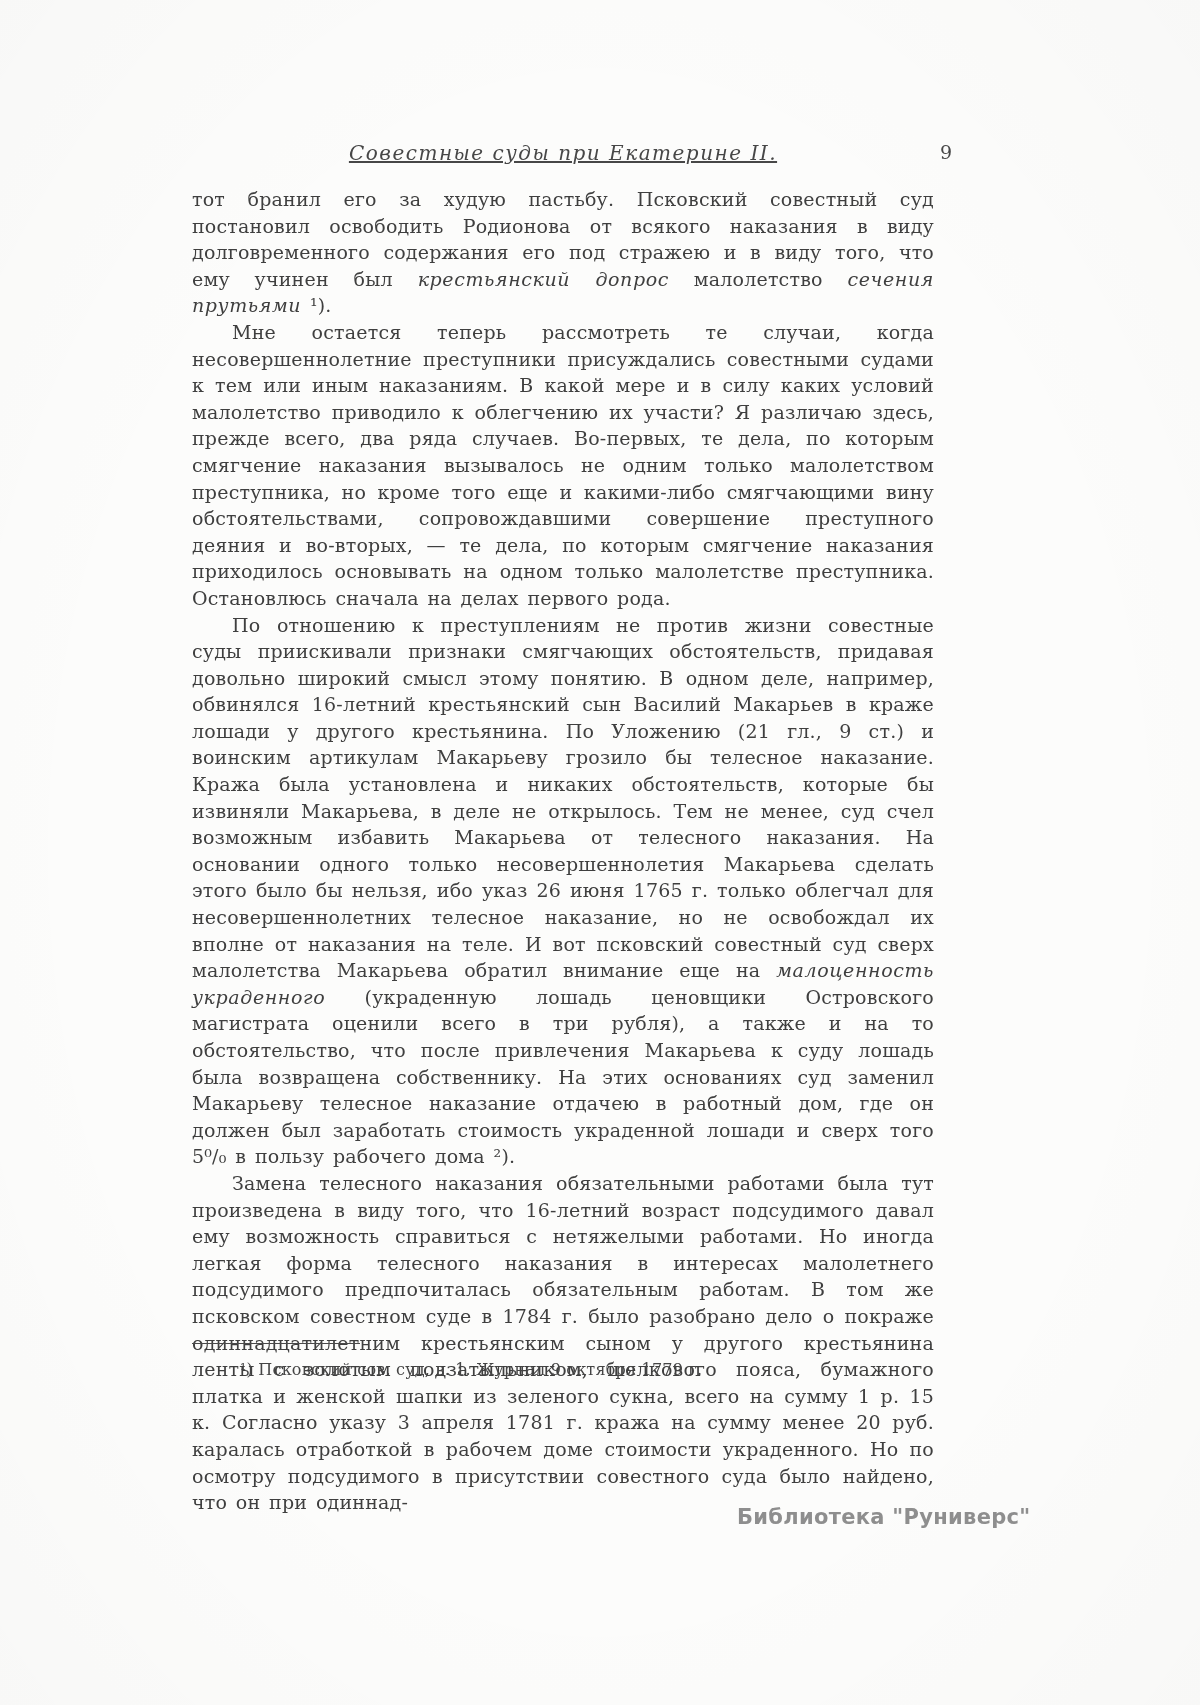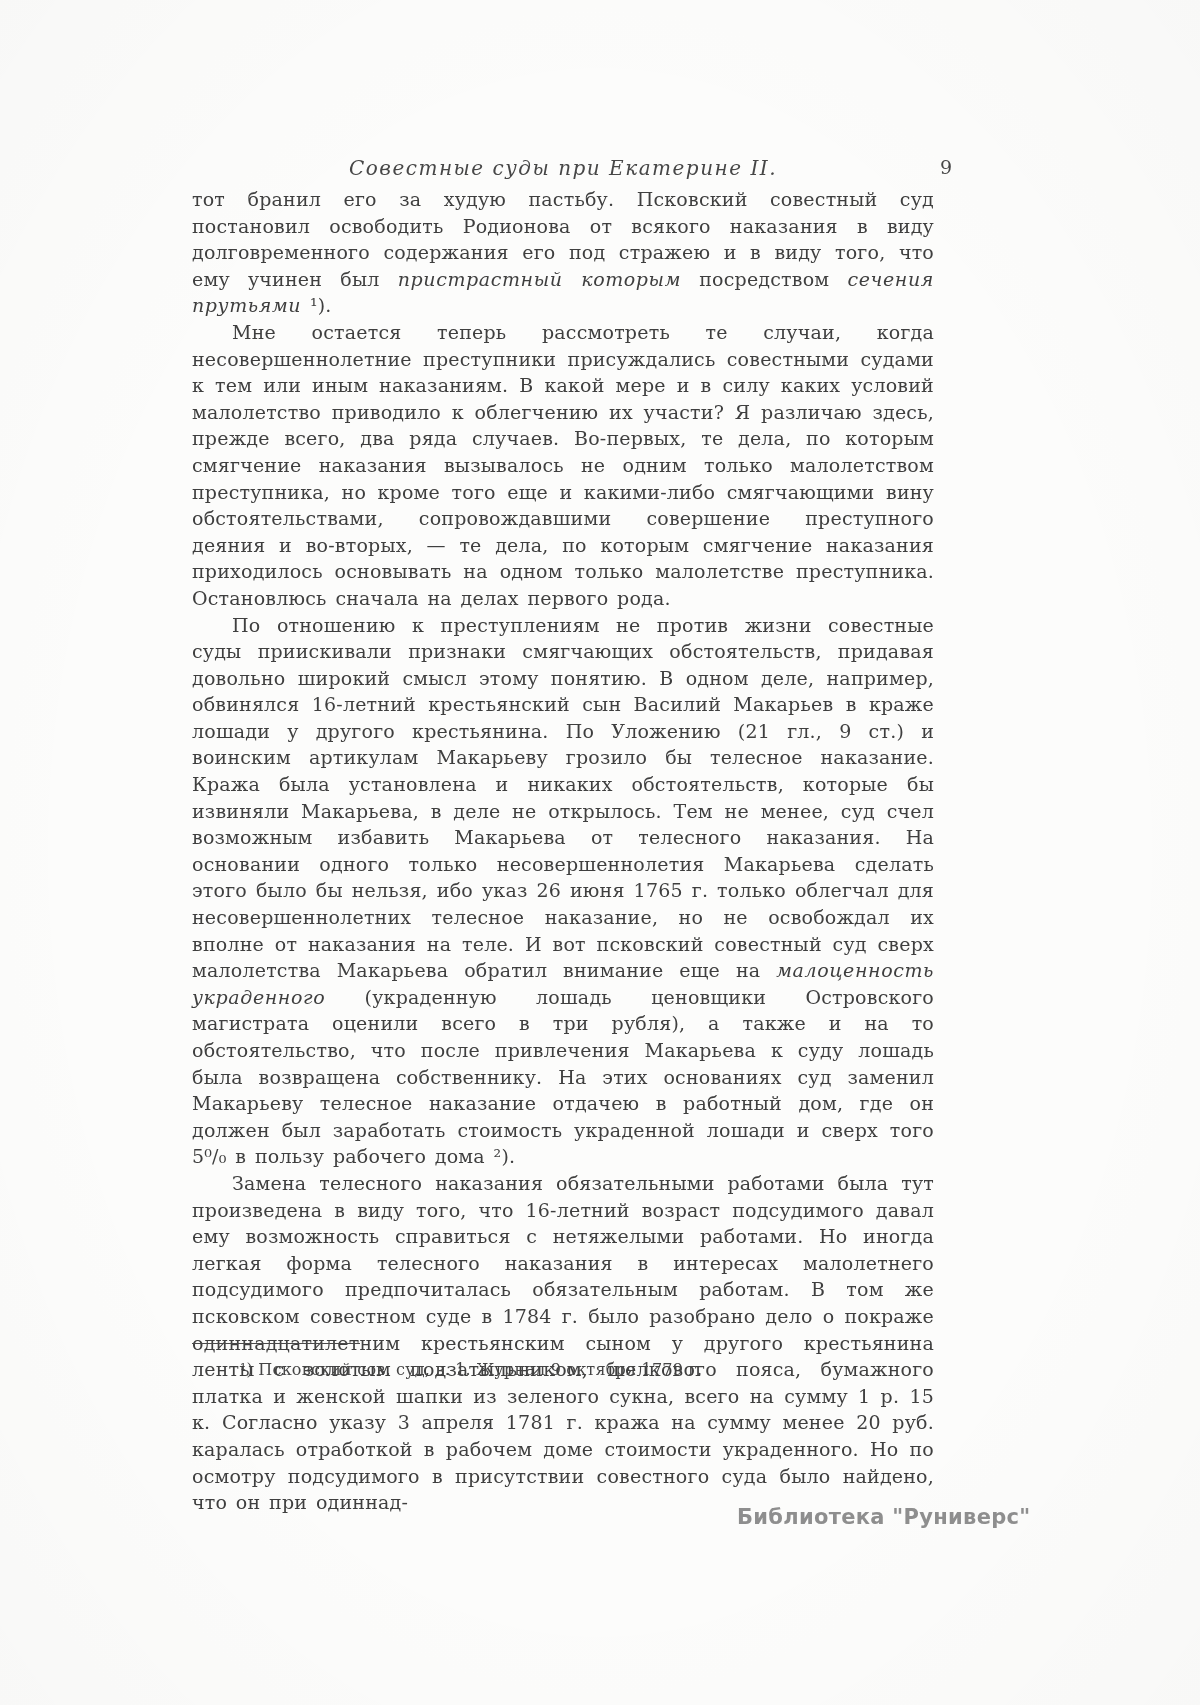--- a/index.html
+++ b/index.html
@@ -24,7 +24,7 @@
   }
   .running-header {
     position: absolute;
-    top: 156px;
+    top: 141px;
     left: 192px;
     width: 742px;
     height: 30px;
@@ -32,6 +32,7 @@
     font-size: 20px;
     letter-spacing: 1.5px;
     color: #474747;
+    text-decoration: underline;
   }
   .running-header .title {
     display: block;

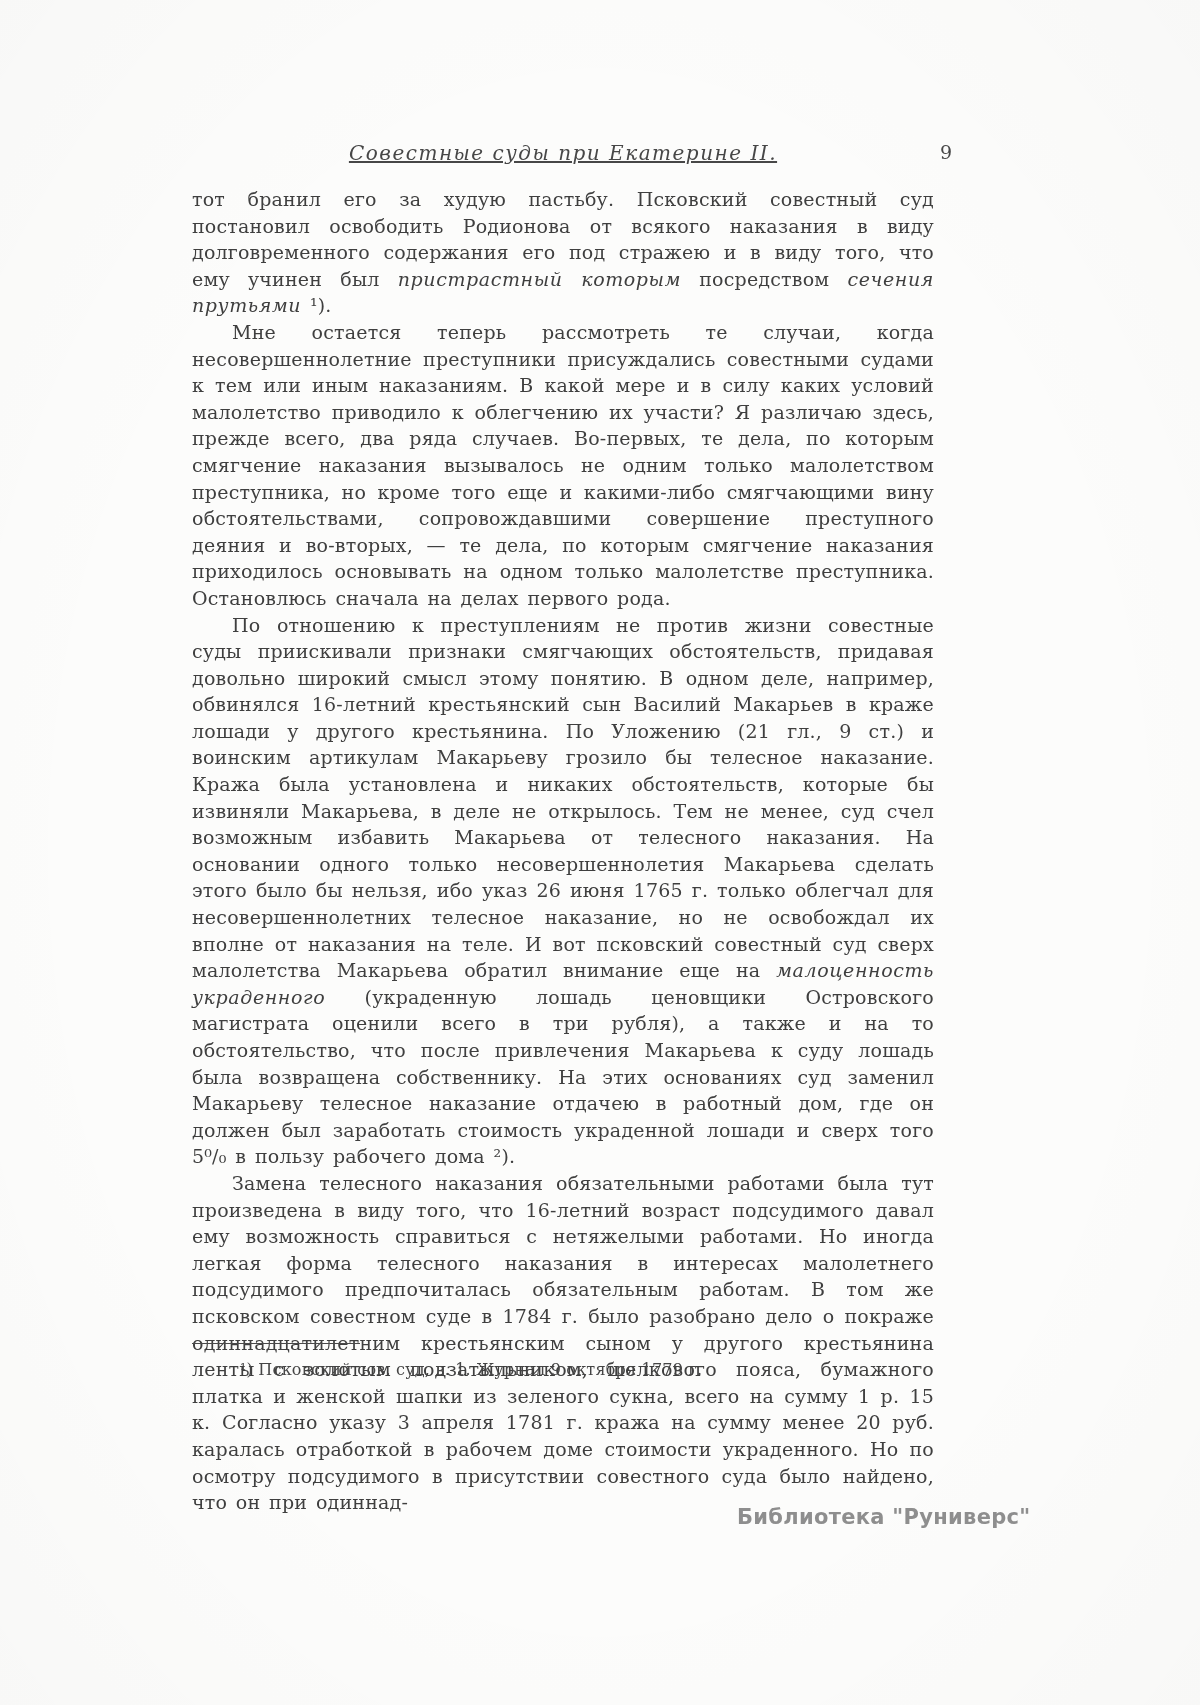--- a/index.html
+++ b/index.html
@@ -108,7 +108,7 @@
   </div>
 
   <div class="body-text" id="body-text">
-      <p class="no-indent"><span>тот бранил его за худую пастьбу. Псковский совестный суд постановил освободить Родионова от всякого наказания в виду долговременного содержания его под стражею и в виду того, что ему учинен был </span><span class="italic">пристрастный которым</span><span> посредством </span><span class="italic">сечения прутьями</span><span> ¹).</span></p>
+      <p class="no-indent"><span>тот бранил его за худую пастьбу. Псковский совестный суд постановил освободить Родионова от всякого наказания в виду долговременного содержания его под стражею и в виду того, что ему учинен был </span><span class="italic">крестьянский допрос</span><span> посредством </span><span class="italic">сечения прутьями</span><span> ¹).</span></p>
       <p><span>Мне остается теперь рассмотреть те случаи, когда несовершеннолетние преступники присуждались совестными судами к тем или иным наказаниям. В какой мере и в силу каких условий малолетство приводило к облегчению их участи? Я различаю здесь, прежде всего, два ряда случаев. Во-первых, те дела, по которым смягчение наказания вызывалось не одним только малолетством преступника, но кроме того еще и какими-либо смягчающими вину обстоятельствами, сопровождавшими совершение преступного деяния и во-вторых, — те дела, по которым смягчение наказания приходилось основывать на одном только малолетстве преступника. Остановлюсь сначала на делах первого рода.</span></p>
       <p><span>По отношению к преступлениям не против жизни совестные суды приискивали признаки смягчающих обстоятельств, придавая довольно широкий смысл этому понятию. В одном деле, например, обвинялся 16-летний крестьянский сын Василий Макарьев в краже лошади у другого крестьянина. По Уложению (21 гл., 9 ст.) и воинским артикулам Макарьеву грозило бы телесное наказание. Кража была установлена и никаких обстоятельств, которые бы извиняли Макарьева, в деле не открылось. Тем не менее, суд счел возможным избавить Макарьева от телесного наказания. На основании одного только несовершеннолетия Макарьева сделать этого было бы нельзя, ибо указ 26 июня 1765 г. только облегчал для несовершеннолетних телесное наказание, но не освобождал их вполне от наказания на теле. И вот псковский совестный суд сверх малолетства Макарьева обратил внимание еще на </span><span class="italic">малоценность украденного</span><span> (украденную лошадь ценовщики Островского магистрата оценили всего в три рубля), а также и на то обстоятельство, что после привлечения Макарьева к суду лошадь была возвращена собственнику. На этих основаниях суд заменил Макарьеву телесное наказание отдачею в работный дом, где он должен был заработать стоимость украденной лошади и сверх того 5⁰/₀ в пользу рабочего дома ²).</span></p>
       <p><span>Замена телесного наказания обязательными работами была тут произведена в виду того, что 16-летний возраст подсудимого давал ему возможность справиться с нетяжелыми работами. Но иногда легкая форма телесного наказания в интересах малолетнего подсудимого предпочиталась обязательным работам. В том же псковском совестном суде в 1784 г. было разобрано дело о покраже одиннадцатилетним крестьянским сыном у другого крестьянина ленты с золотым подзатыльником, шелкового пояса, бумажного платка и женской шапки из зеленого сукна, всего на сумму 1 р. 15 к. Согласно указу 3 апреля 1781 г. кража на сумму менее 20 руб. каралась отработкой в рабочем доме стоимости украденного. Но по осмотру подсудимого в присутствии совестного суда было найдено, что он при одиннад-</span></p>

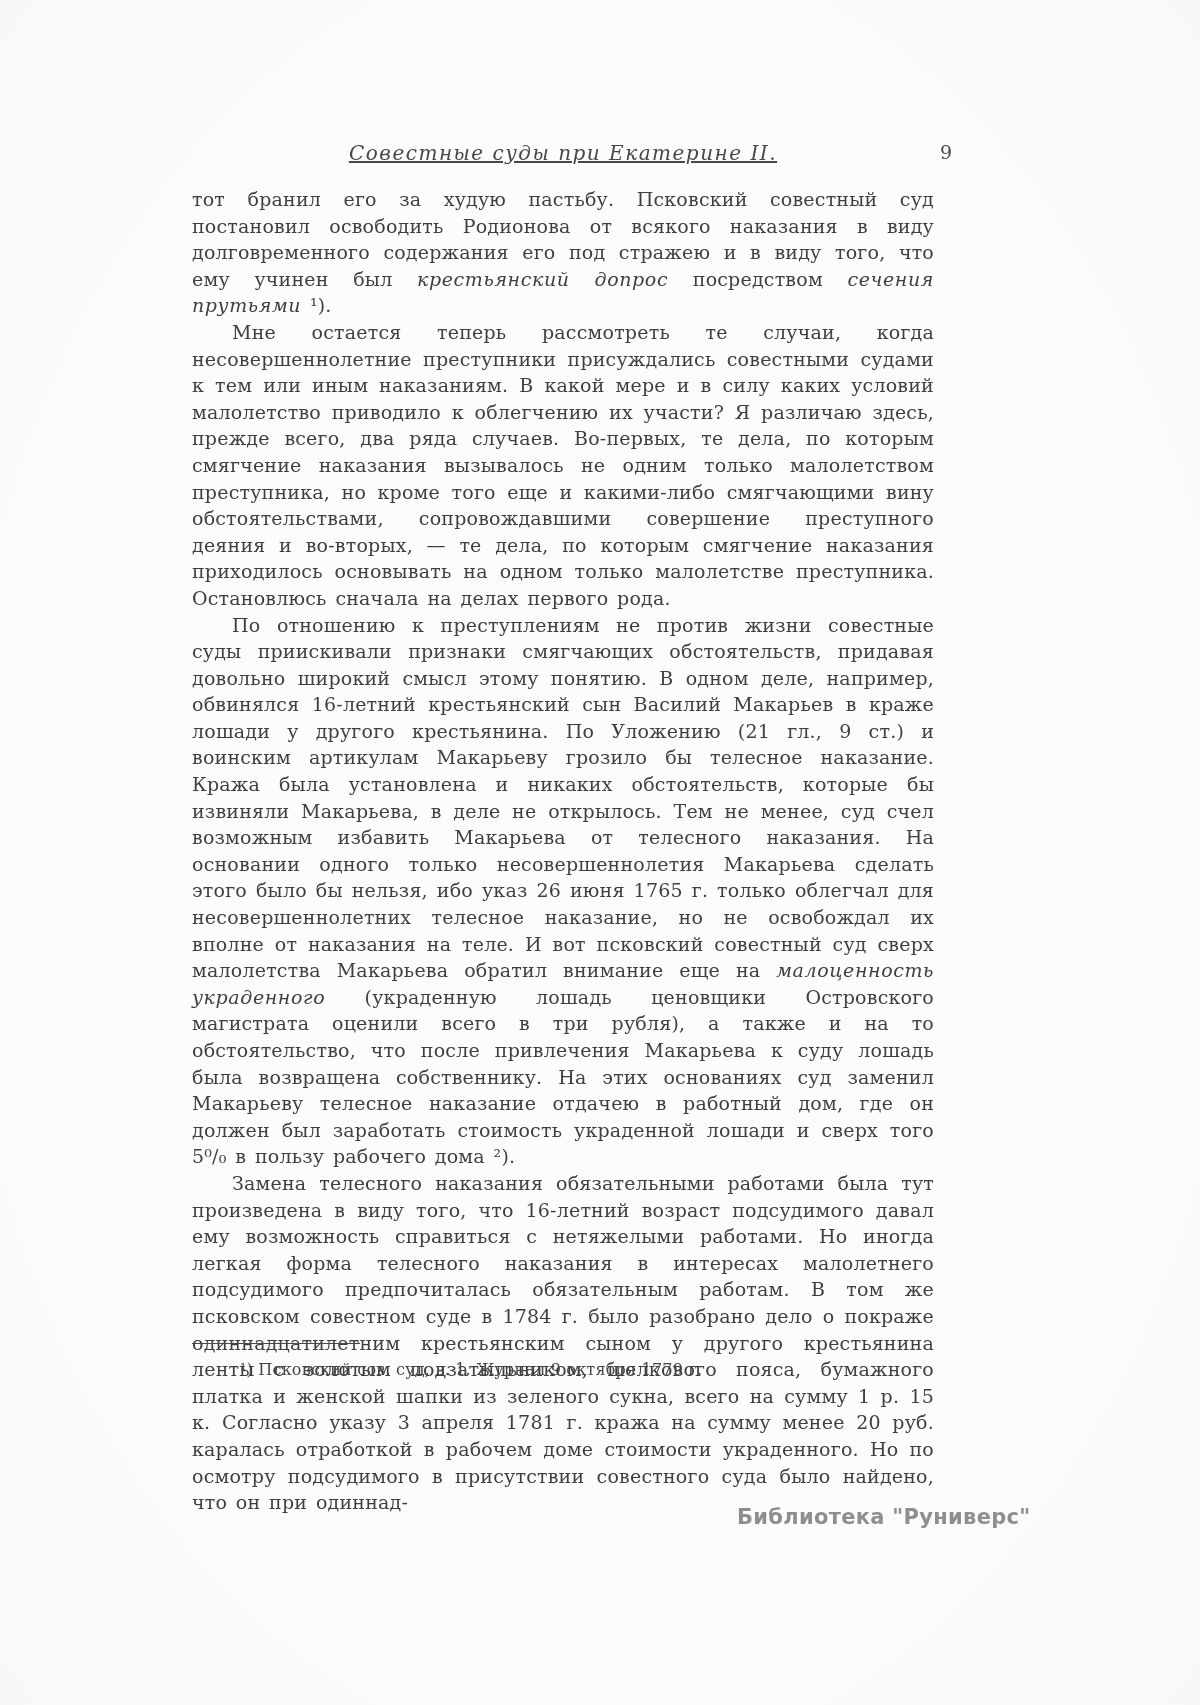--- a/index.html
+++ b/index.html
@@ -108,7 +108,7 @@
   </div>
 
   <div class="body-text" id="body-text">
-      <p class="no-indent"><span>тот бранил его за худую пастьбу. Псковский совестный суд постановил освободить Родионова от всякого наказания в виду долговременного содержания его под стражею и в виду того, что ему учинен был </span><span class="italic">крестьянский допрос</span><span> посредством </span><span class="italic">сечения прутьями</span><span> ¹).</span></p>
+      <p class="no-indent"><span>тот бранил его за худую пастьбу. Псковский совестный суд постановил освободить Родионова от всякого наказания в виду долговременного содержания его под стражею и в виду того, что ему учинен был </span><span class="italic">крестьянский допрос</span><span> малолетство </span><span class="italic">сечения прутьями</span><span> ¹).</span></p>
       <p><span>Мне остается теперь рассмотреть те случаи, когда несовершеннолетние преступники присуждались совестными судами к тем или иным наказаниям. В какой мере и в силу каких условий малолетство приводило к облегчению их участи? Я различаю здесь, прежде всего, два ряда случаев. Во-первых, те дела, по которым смягчение наказания вызывалось не одним только малолетством преступника, но кроме того еще и какими-либо смягчающими вину обстоятельствами, сопровождавшими совершение преступного деяния и во-вторых, — те дела, по которым смягчение наказания приходилось основывать на одном только малолетстве преступника. Остановлюсь сначала на делах первого рода.</span></p>
       <p><span>По отношению к преступлениям не против жизни совестные суды приискивали признаки смягчающих обстоятельств, придавая довольно широкий смысл этому понятию. В одном деле, например, обвинялся 16-летний крестьянский сын Василий Макарьев в краже лошади у другого крестьянина. По Уложению (21 гл., 9 ст.) и воинским артикулам Макарьеву грозило бы телесное наказание. Кража была установлена и никаких обстоятельств, которые бы извиняли Макарьева, в деле не открылось. Тем не менее, суд счел возможным избавить Макарьева от телесного наказания. На основании одного только несовершеннолетия Макарьева сделать этого было бы нельзя, ибо указ 26 июня 1765 г. только облегчал для несовершеннолетних телесное наказание, но не освобождал их вполне от наказания на теле. И вот псковский совестный суд сверх малолетства Макарьева обратил внимание еще на </span><span class="italic">малоценность украденного</span><span> (украденную лошадь ценовщики Островского магистрата оценили всего в три рубля), а также и на то обстоятельство, что после привлечения Макарьева к суду лошадь была возвращена собственнику. На этих основаниях суд заменил Макарьеву телесное наказание отдачею в работный дом, где он должен был заработать стоимость украденной лошади и сверх того 5⁰/₀ в пользу рабочего дома ²).</span></p>
       <p><span>Замена телесного наказания обязательными работами была тут произведена в виду того, что 16-летний возраст подсудимого давал ему возможность справиться с нетяжелыми работами. Но иногда легкая форма телесного наказания в интересах малолетнего подсудимого предпочиталась обязательным работам. В том же псковском совестном суде в 1784 г. было разобрано дело о покраже одиннадцатилетним крестьянским сыном у другого крестьянина ленты с золотым подзатыльником, шелкового пояса, бумажного платка и женской шапки из зеленого сукна, всего на сумму 1 р. 15 к. Согласно указу 3 апреля 1781 г. кража на сумму менее 20 руб. каралась отработкой в рабочем доме стоимости украденного. Но по осмотру подсудимого в присутствии совестного суда было найдено, что он при одиннад-</span></p>

